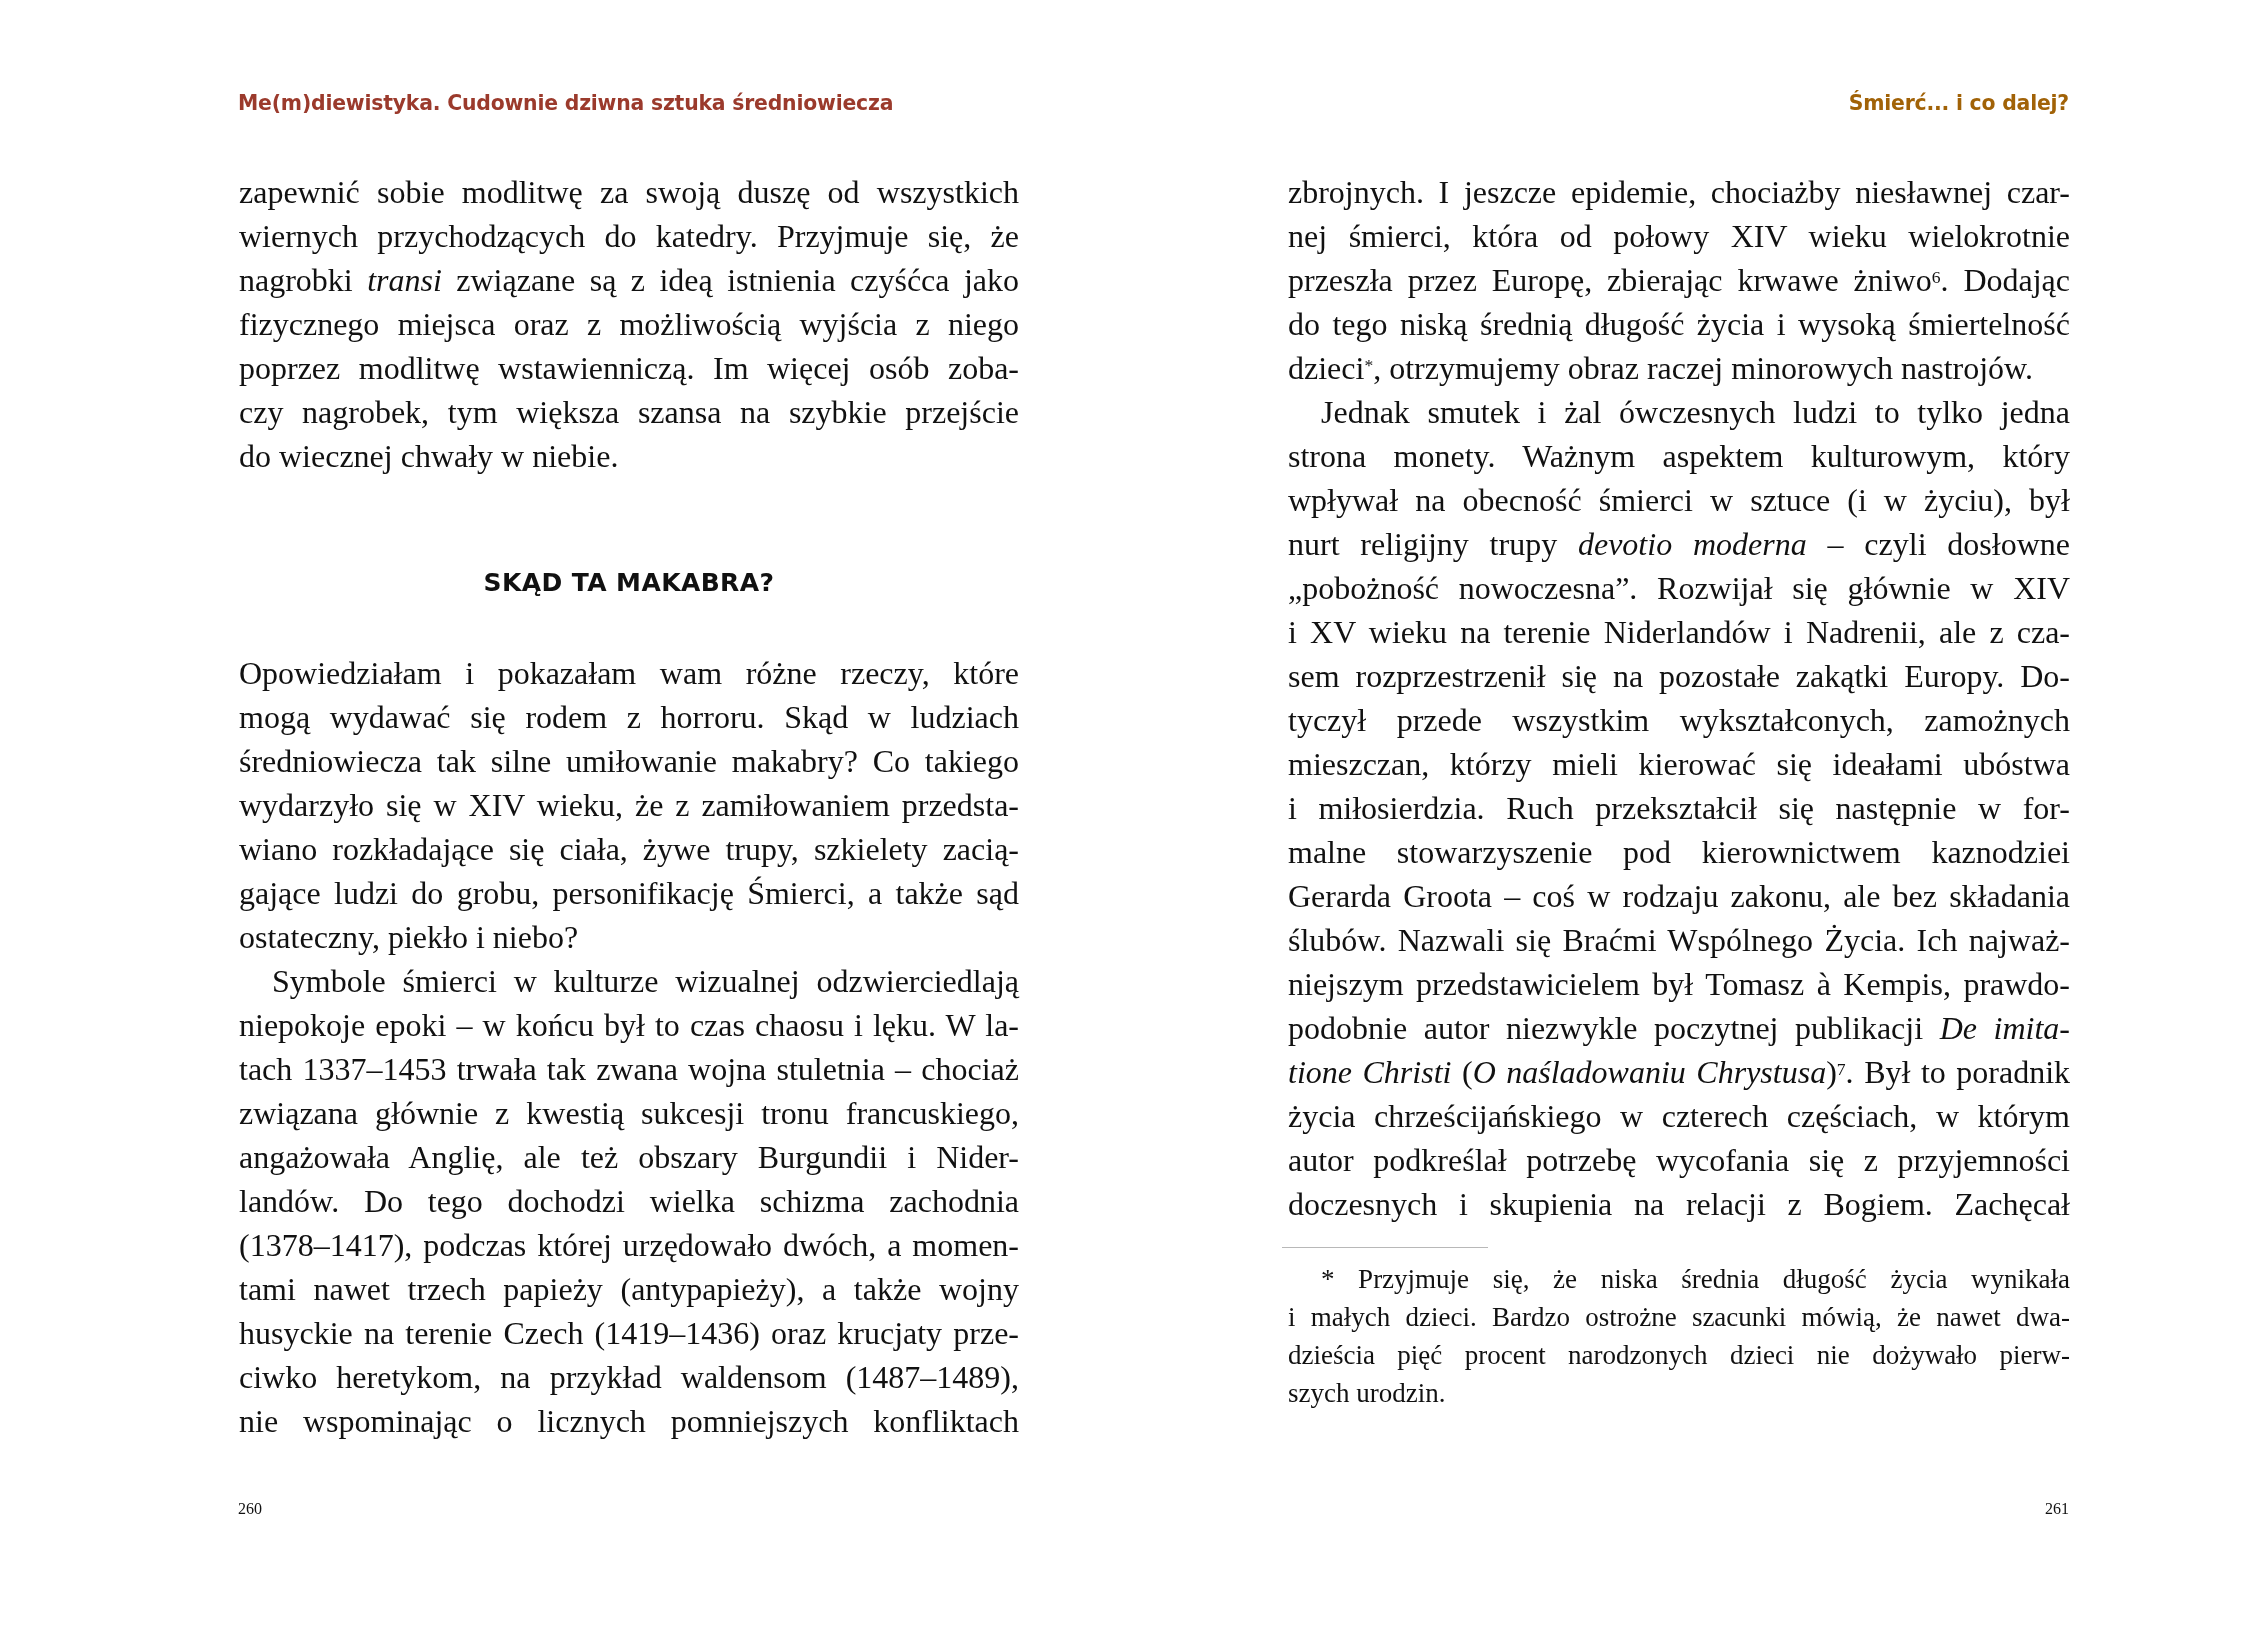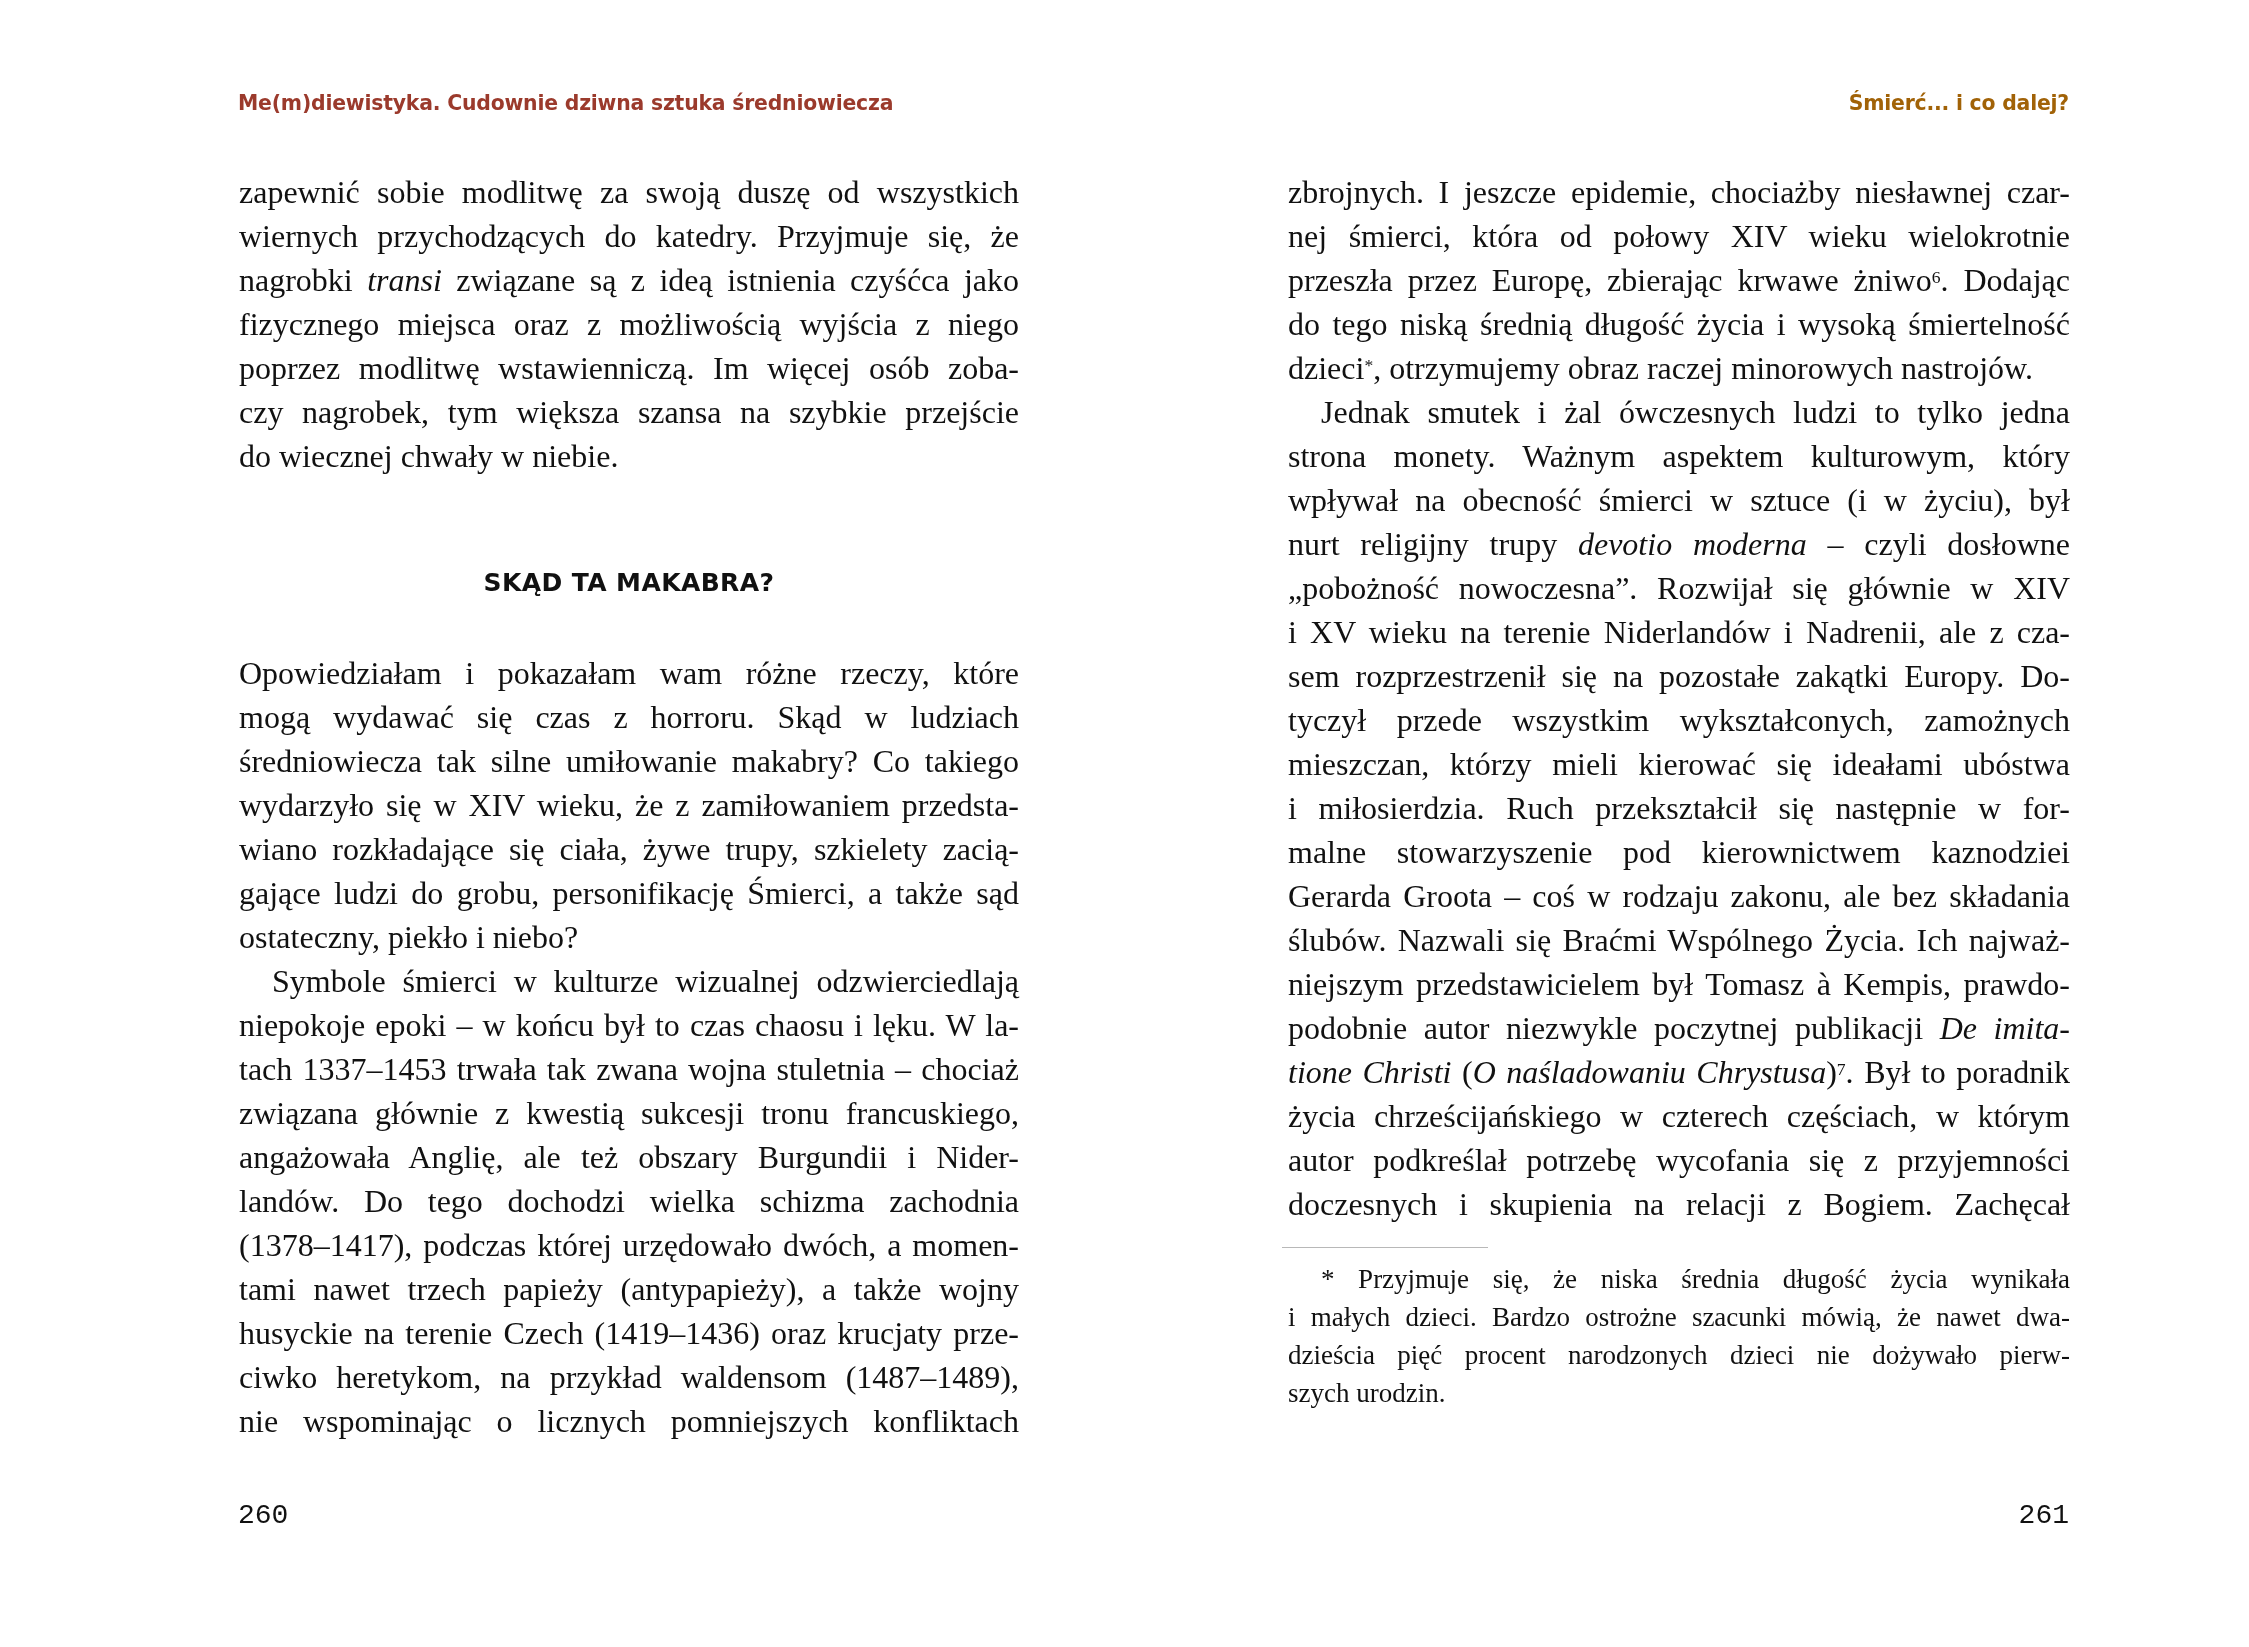--- a/index.html
+++ b/index.html
@@ -56,7 +56,7 @@
   <div class="section-heading">SKĄD TA MAKABRA?</div>
   <div class="column" id="left-section" style="top:651px">
       <span class="line">Opowiedziałam i pokazałam wam różne rzeczy, które</span>
-      <span class="line">mogą wydawać się czas z horroru. Skąd w ludziach</span>
+      <span class="line">mogą wydawać się rodem z horroru. Skąd w ludziach</span>
       <span class="line">średniowiecza tak silne umiłowanie makabry? Co takiego</span>
       <span class="line">wydarzyło się w XIV wieku, że z zamiłowaniem przedsta-</span>
       <span class="line">wiano rozkładające się ciała, żywe trupy, szkielety zacią-</span>

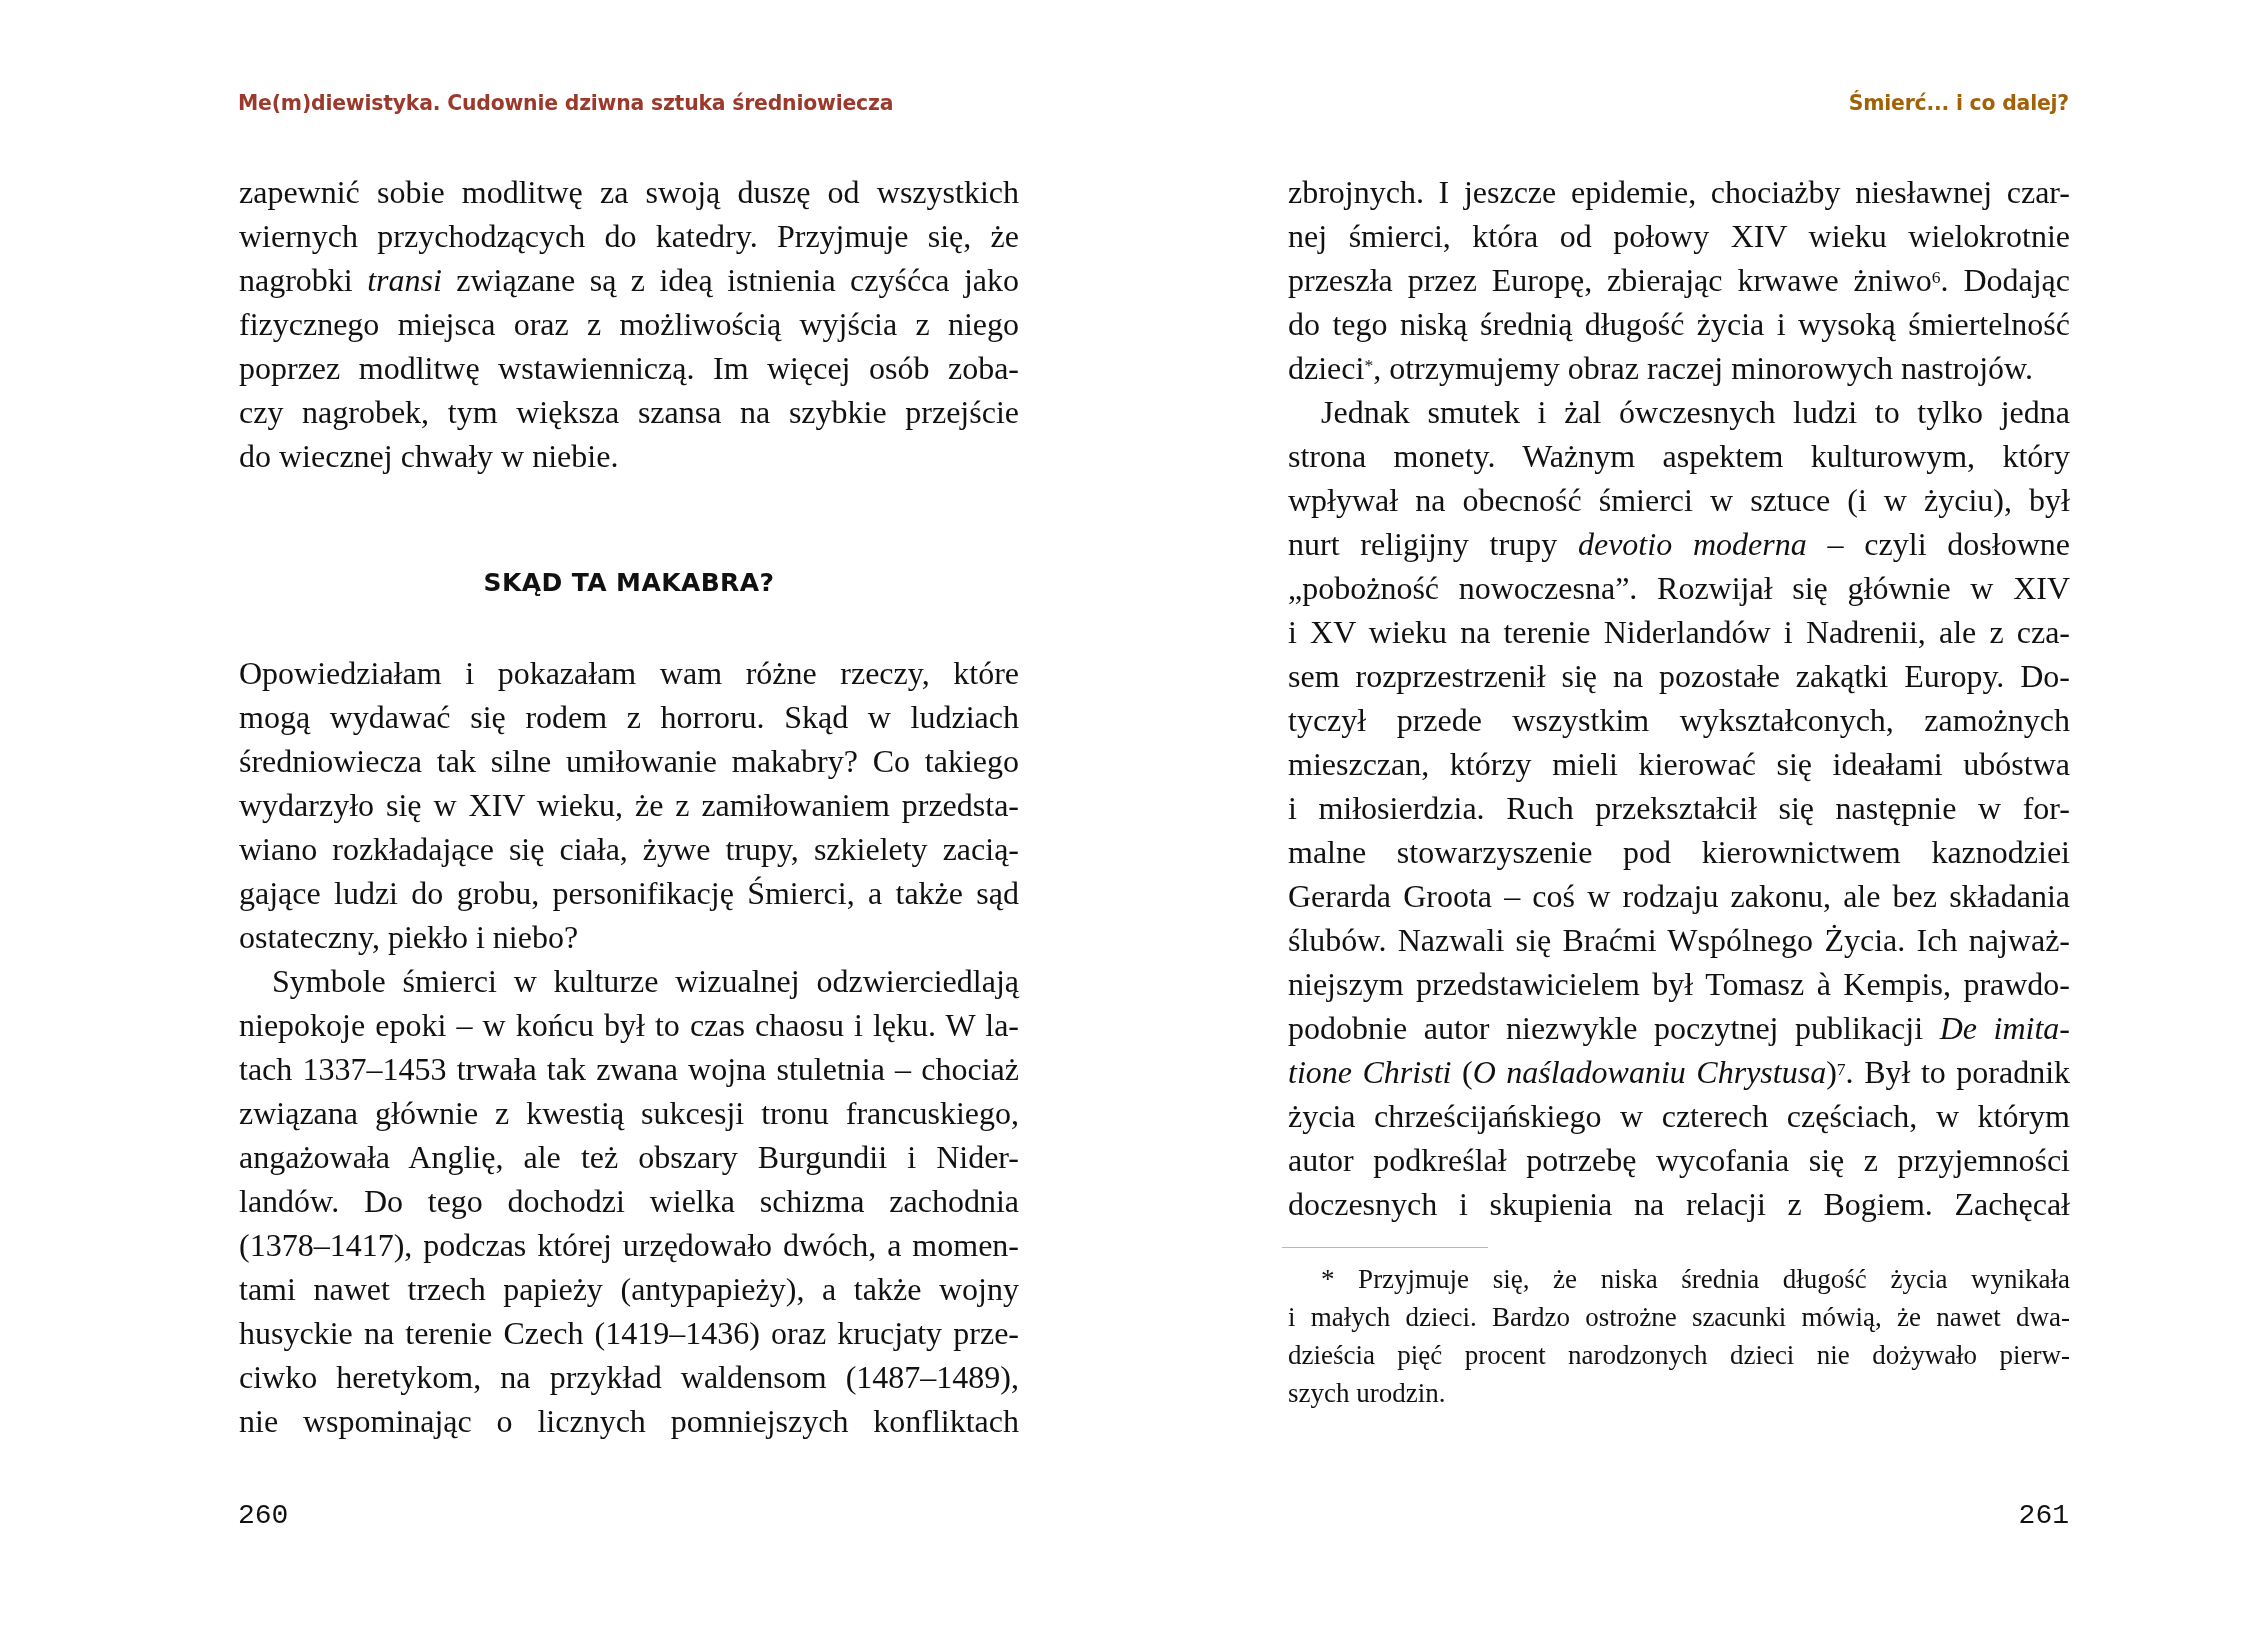--- a/index.html
+++ b/index.html
@@ -31,8 +31,8 @@
   .footnotes { position: absolute; left: 163px; top: 1260px; width: 782px; font-size: 27px; line-height: 38px; }
   .footnotes .line { height: 38px; }
 
-  .page-number { position: absolute; top: 1500px; font-family: Liberation Mono, monospace;
-                 font-size: 28px; }
+  .page-number { position: absolute; top: 1500px; font-family: Liberation Serif, serif;
+                 font-size: 16px; }
   .left .page-number { left: 193px; }
   .right .page-number { right: 181px; }
 

